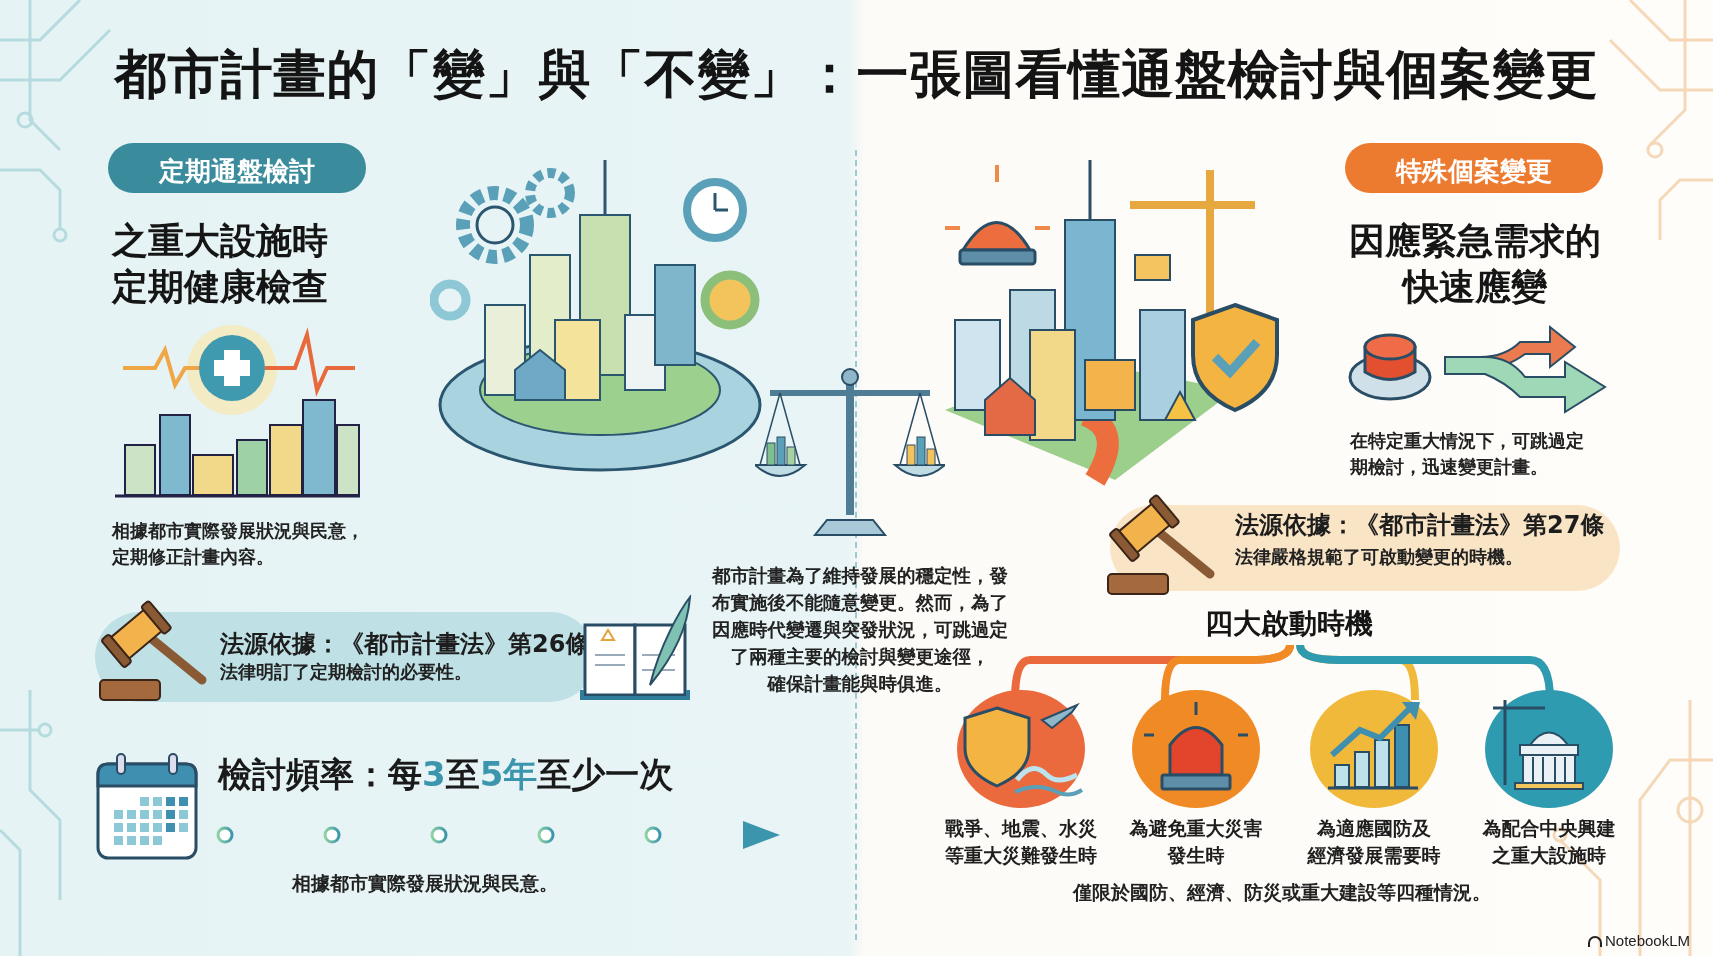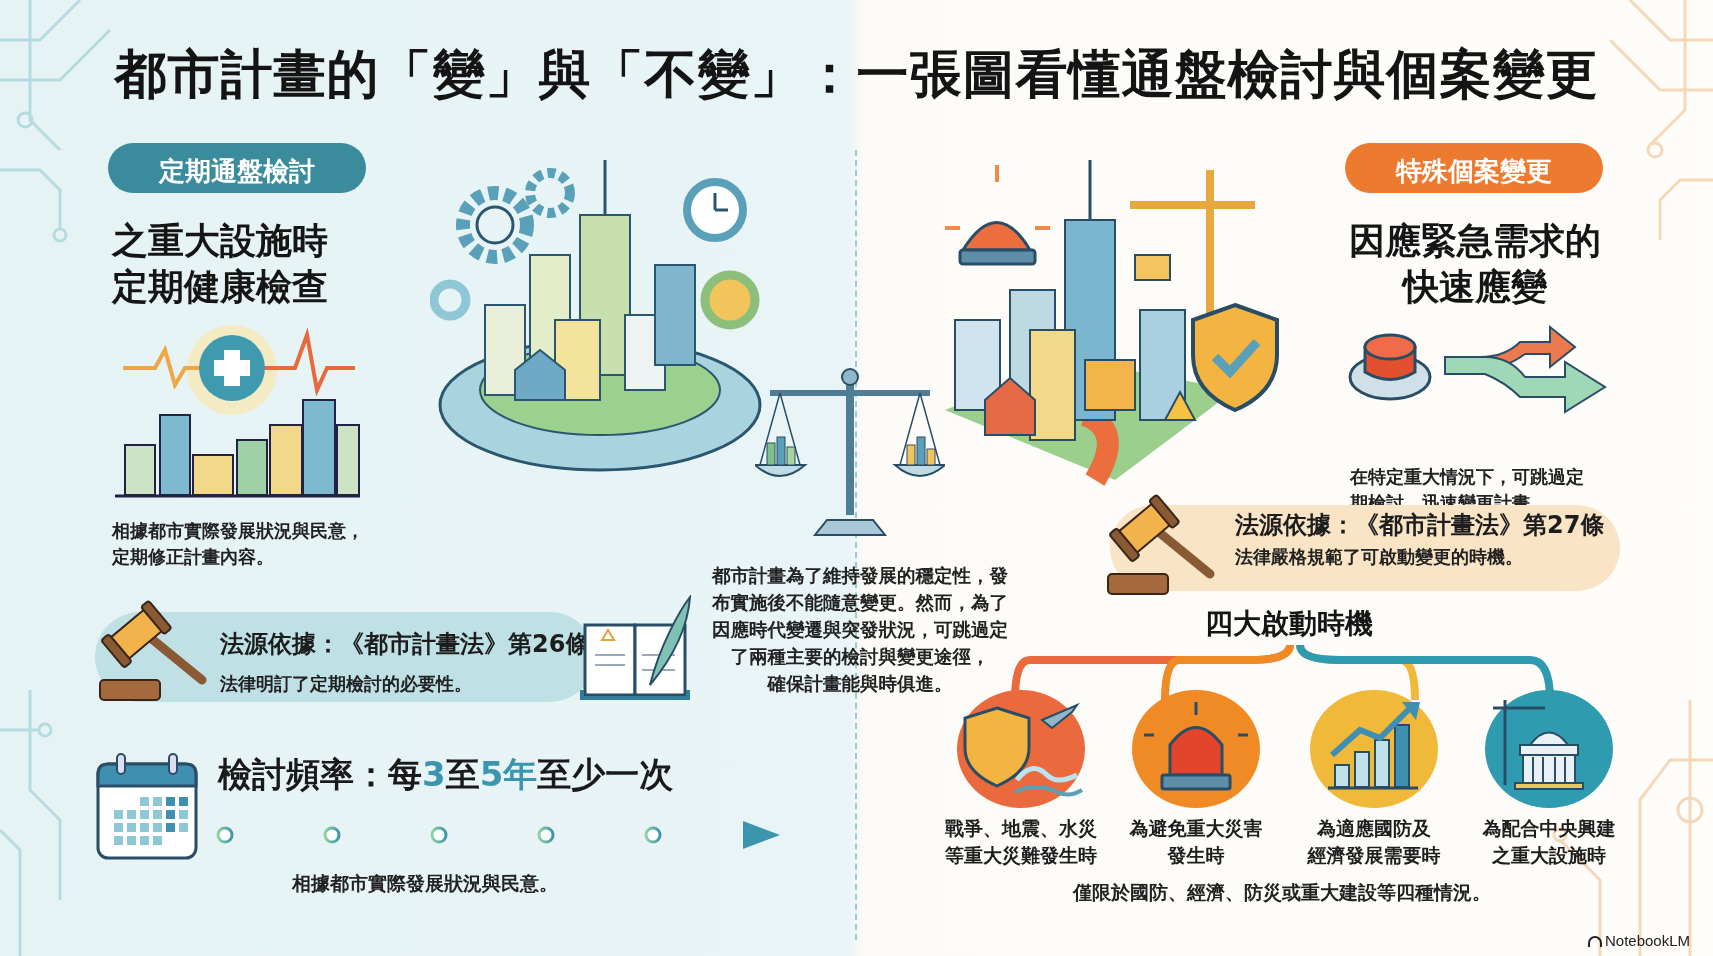--- a/index.html
+++ b/index.html
@@ -273,7 +273,7 @@
   <path d="M100 35 L140 35 Q165 35 180 55 L220 55 L220 40 L260 65 L220 90 L220 75 L175 75 Q160 60 140 52 L100 52 Z" fill="#9fd8b6" stroke="#2a4d66" stroke-width="2"></path>
 </svg>
 
-<div class="abs body-text" style="left:1350px; top:428px;margin-top:36px;">
+<div class="abs body-text" style="left:1350px; top:428px;">
   <div>在特定重大情況下，可跳過定</div>
   <div>期檢討，迅速變更計畫。</div>
 </div>

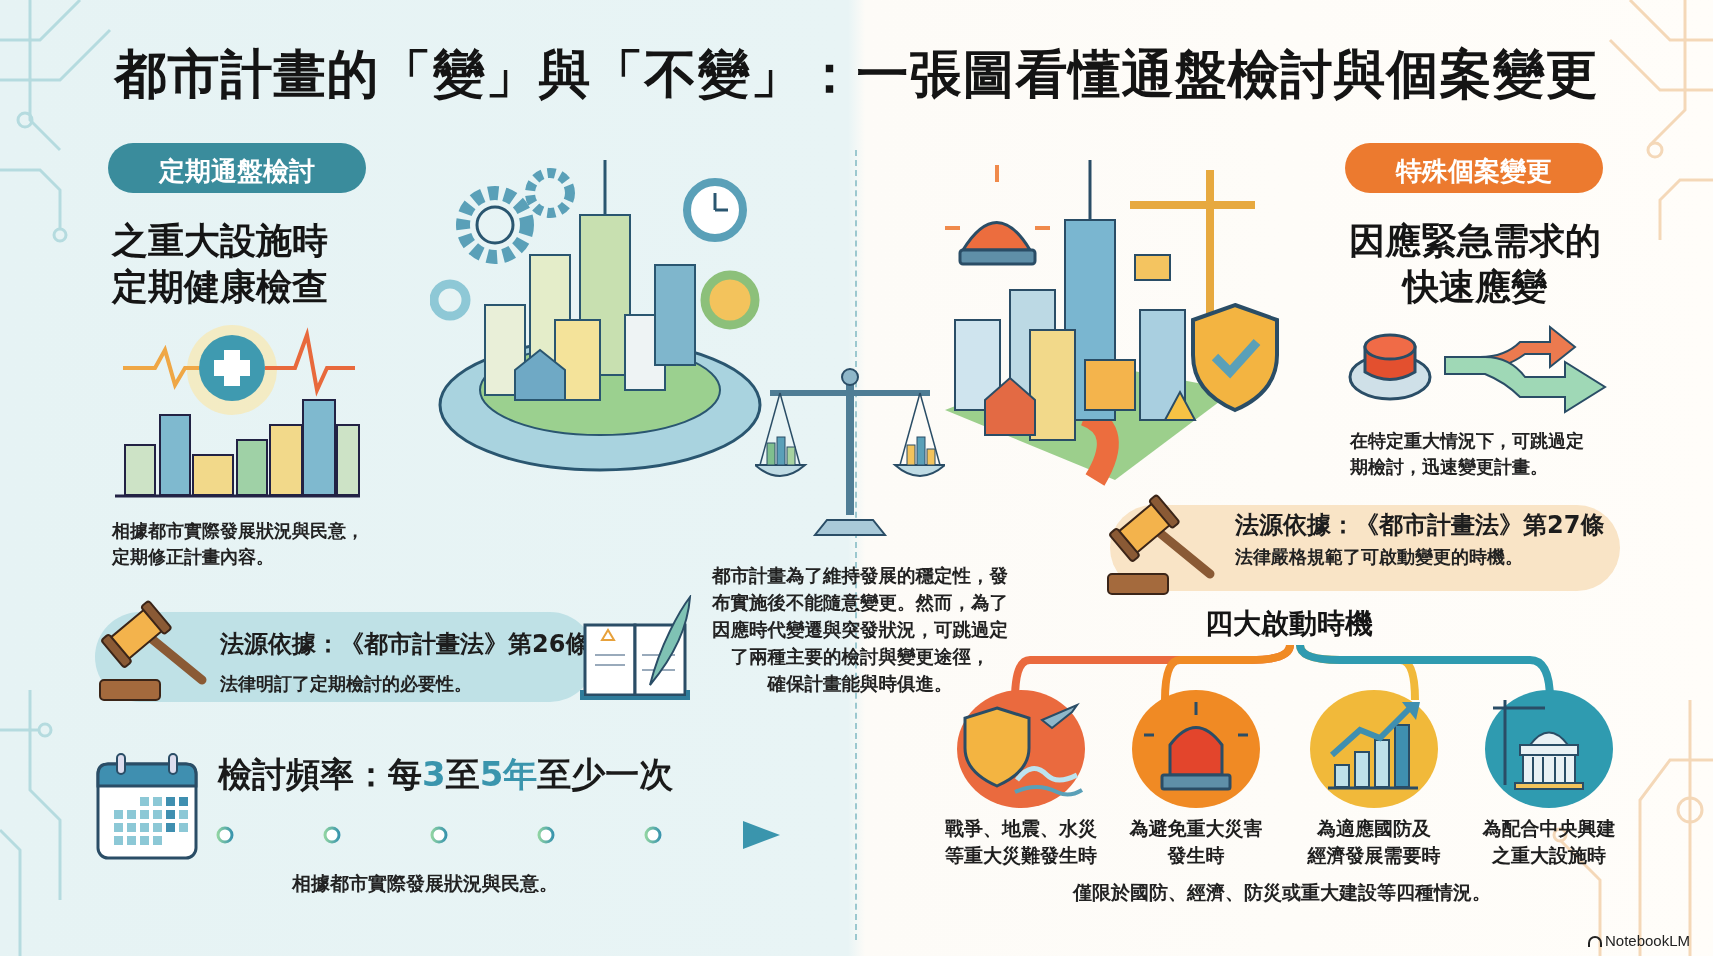--- a/index.html
+++ b/index.html
@@ -116,7 +116,7 @@
 </svg>
 <div class="abs" style="left:220px; top:628px;">
   <div class="law-title">法源依據：《都市計畫法》第26條</div>
-  <div class="law-sub" style="margin-top:12px;">法律明訂了定期檢討的必要性。</div>
+  <div class="law-sub" style="margin-top:0;">法律明訂了定期檢討的必要性。</div>
 </div>
 <svg class="abs" style="left:580px; top:595px;" width="115" height="105" viewBox="0 0 115 105">
   <path d="M5 30 L55 30 L55 100 L5 100 Z" fill="#fff" stroke="#2a4d66" stroke-width="3"></path>

